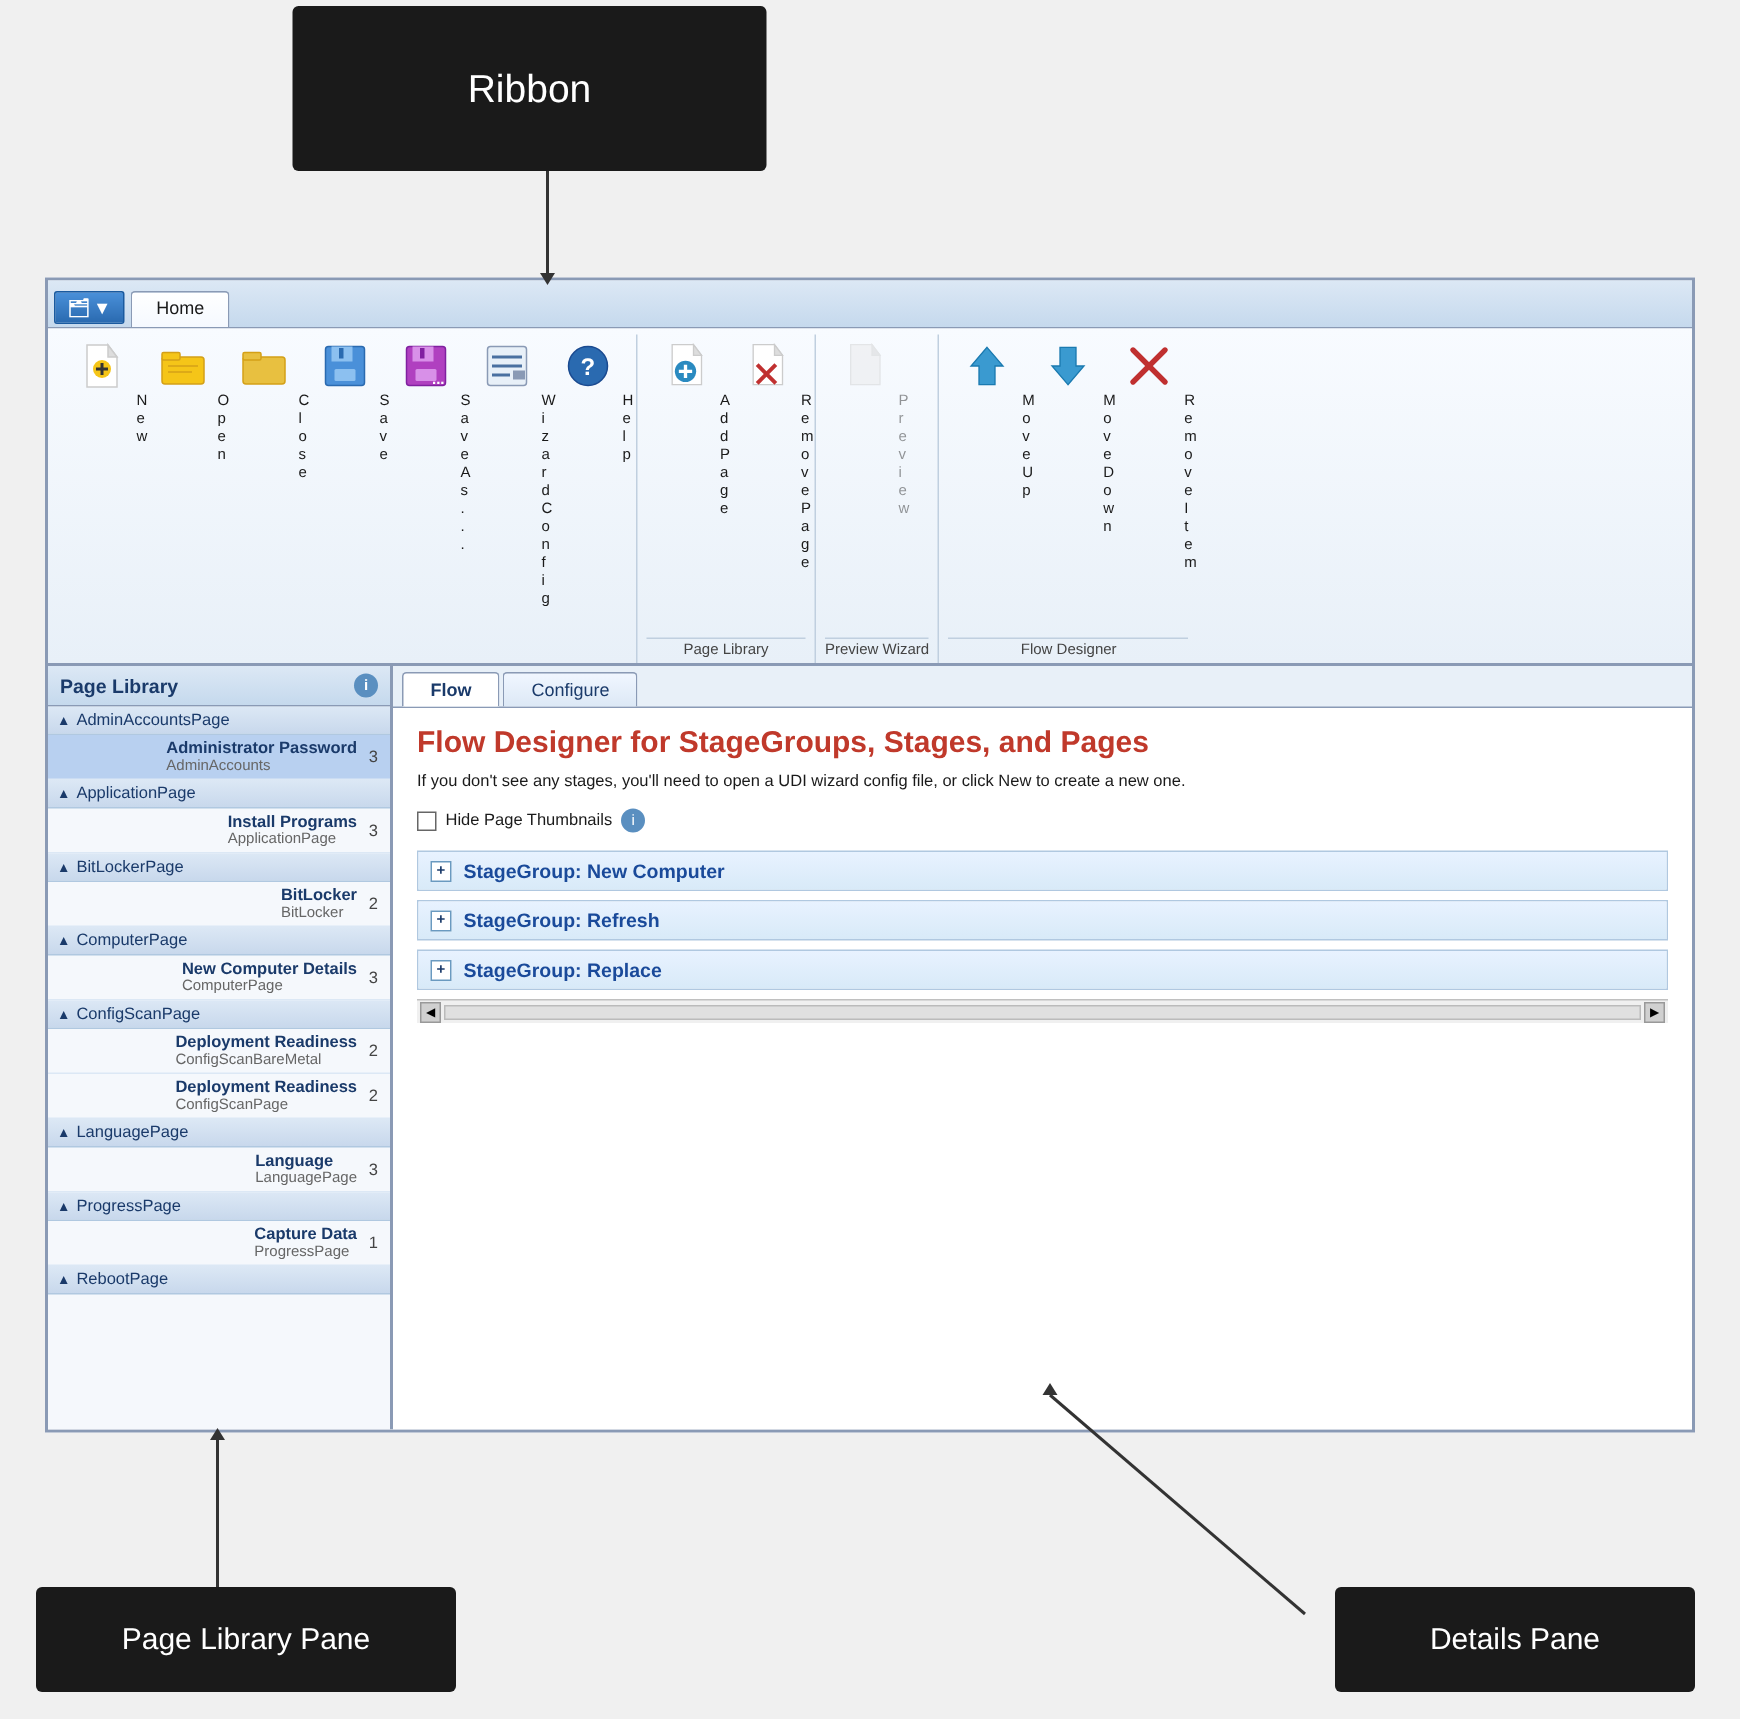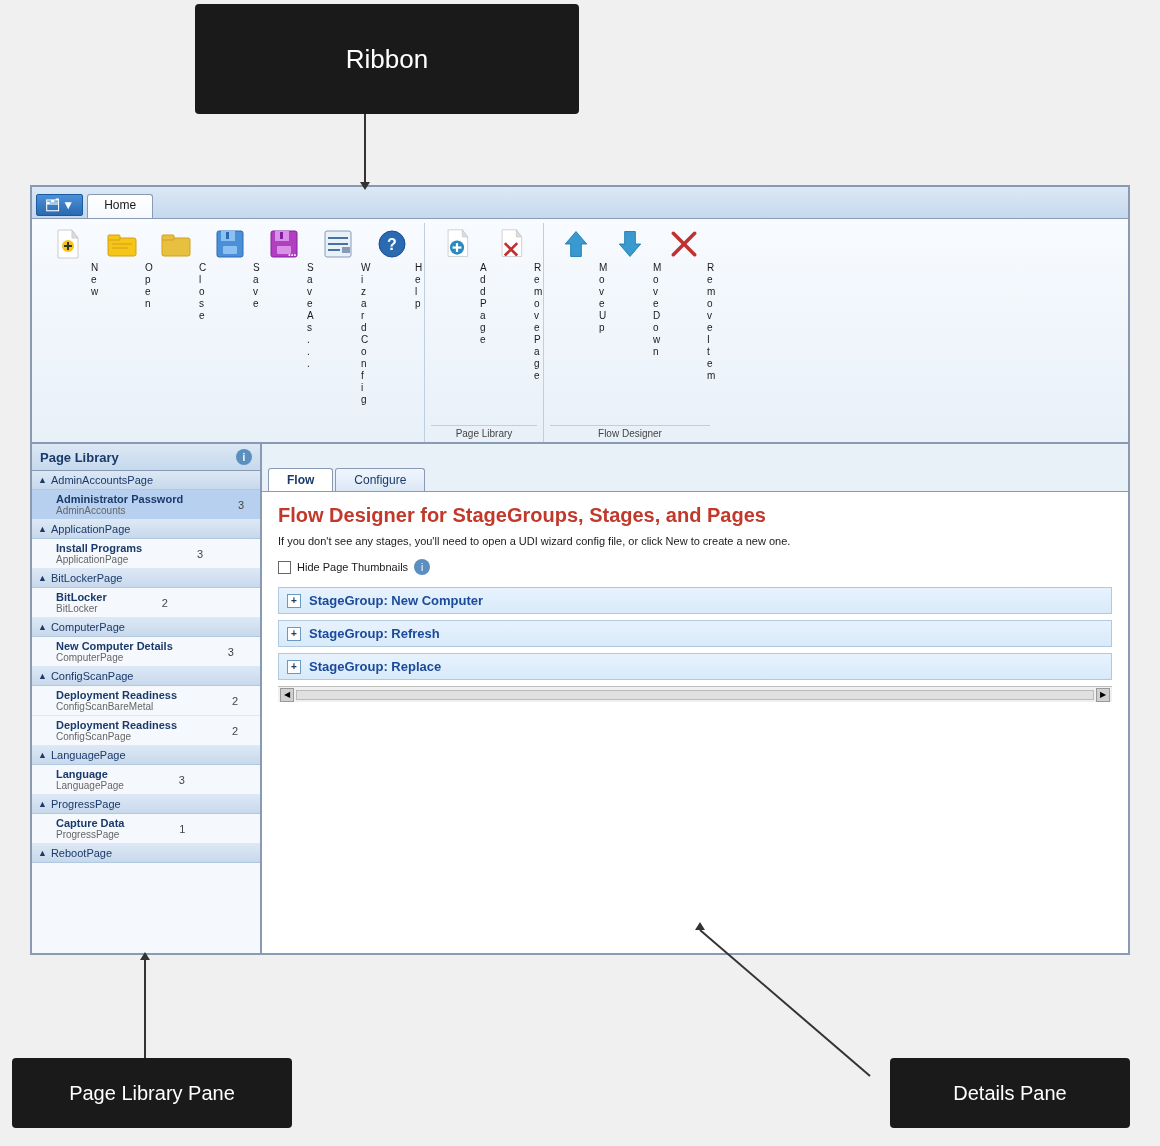--- a/index.html
+++ b/index.html
@@ -28,7 +28,7 @@
     #ribbon-label {
       top: 4px;
       left: 195px;
-      width: 384px;
+      width: 316px;
       height: 110px;
       display: flex;
       align-items: center;

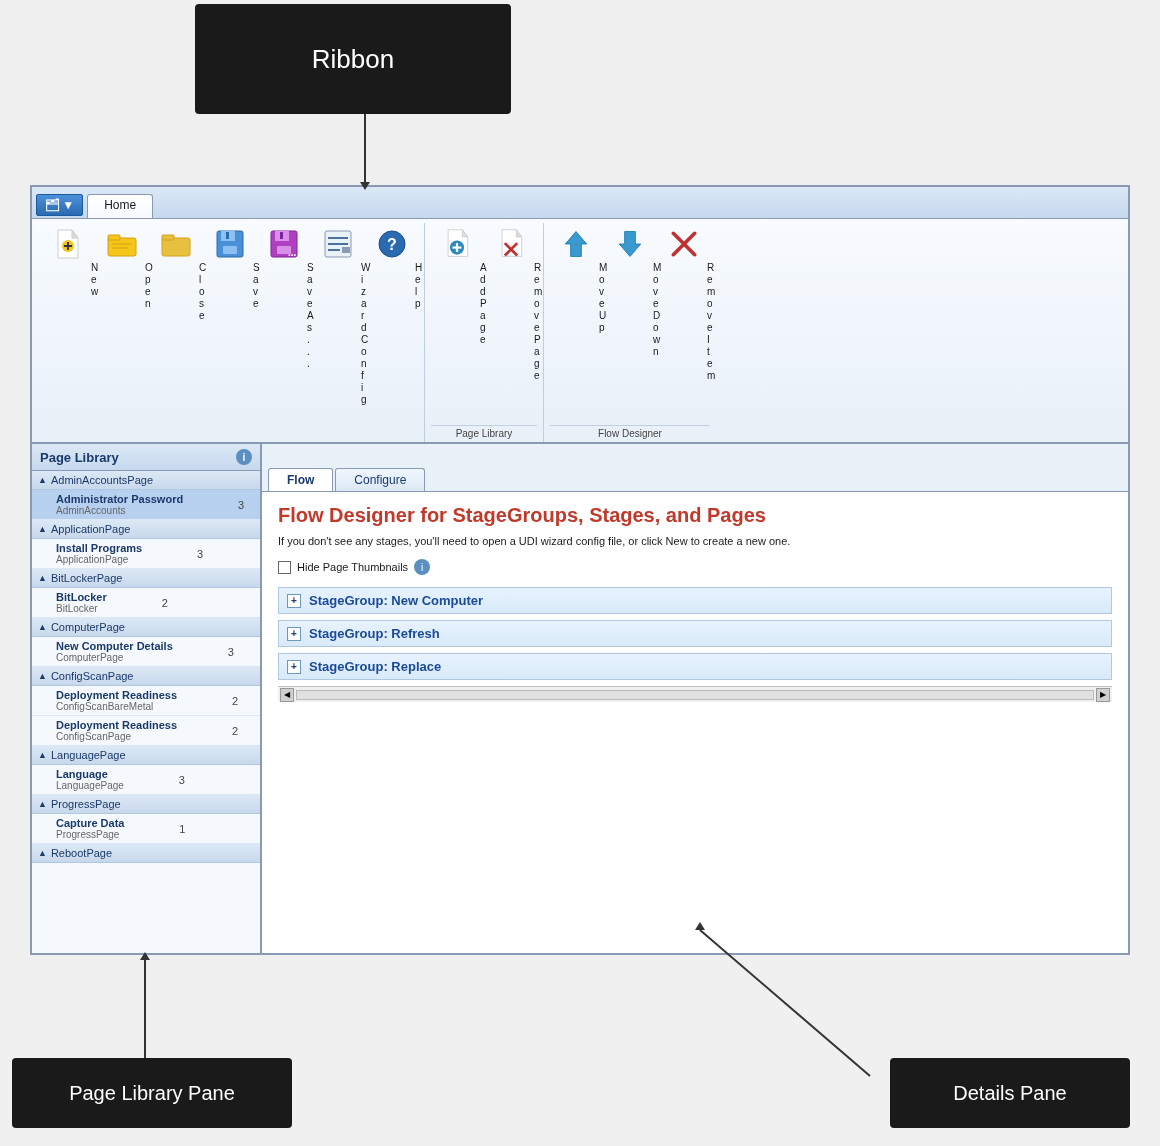--- a/index.html
+++ b/index.html
@@ -622,6 +622,22 @@
       <div class="ribbon-group-label">Page Library</div>
     </div>
 
+    <div class="ribbon-group">
+      <div class="ribbon-buttons">
+
+        <div class="ribbon-btn disabled">
+          <div class="ribbon-icon">
+            <svg width="36" height="36" viewBox="0 0 36 36">
+              <polygon points="8,2 24,2 30,10 30,32 8,32" fill="#e8e8e8" stroke="#ccc" stroke-width="1"></polygon>
+              <polygon points="24,2 24,10 30,10" fill="#d0d0d0" stroke="#ccc" stroke-width="1"></polygon>
+            </svg>
+          </div>
+          <span class="ribbon-btn-label">Preview</span>
+        </div>
+
+      </div>
+      <div class="ribbon-group-label">Preview Wizard</div>
+    </div>
 
     <div class="ribbon-group">
       <div class="ribbon-buttons">

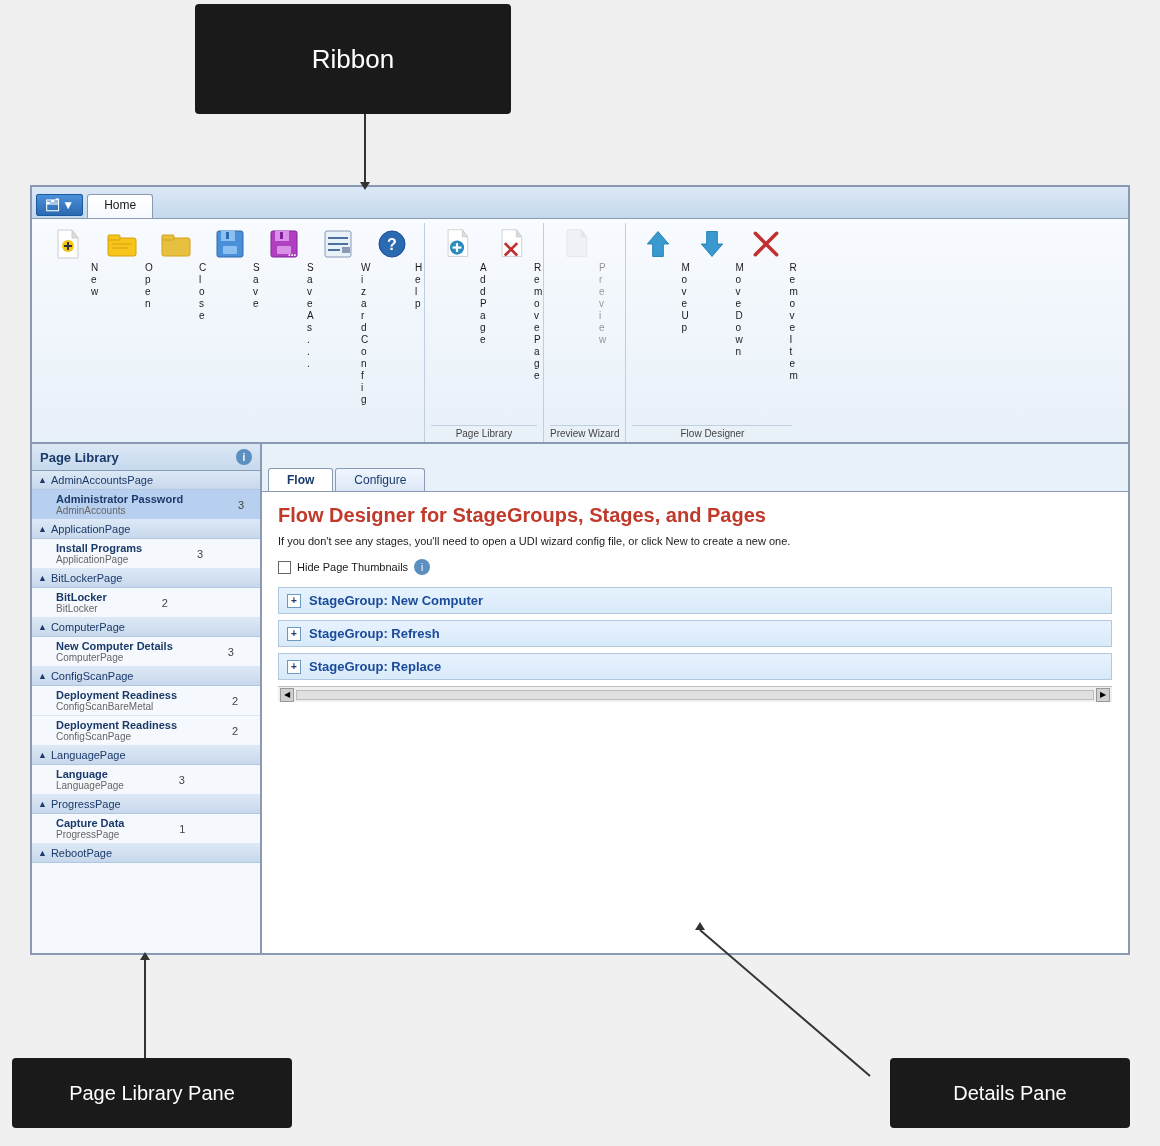--- a/index.html
+++ b/index.html
@@ -320,7 +320,6 @@
       border-radius: 3px 3px 0 0;
       background: linear-gradient(to bottom, #f0f6ff, #dce8f5);
       color: #1a3a6a;
-      margin-top: 20px;
     }
     .sub-tab.active {
       background: #ffffff;

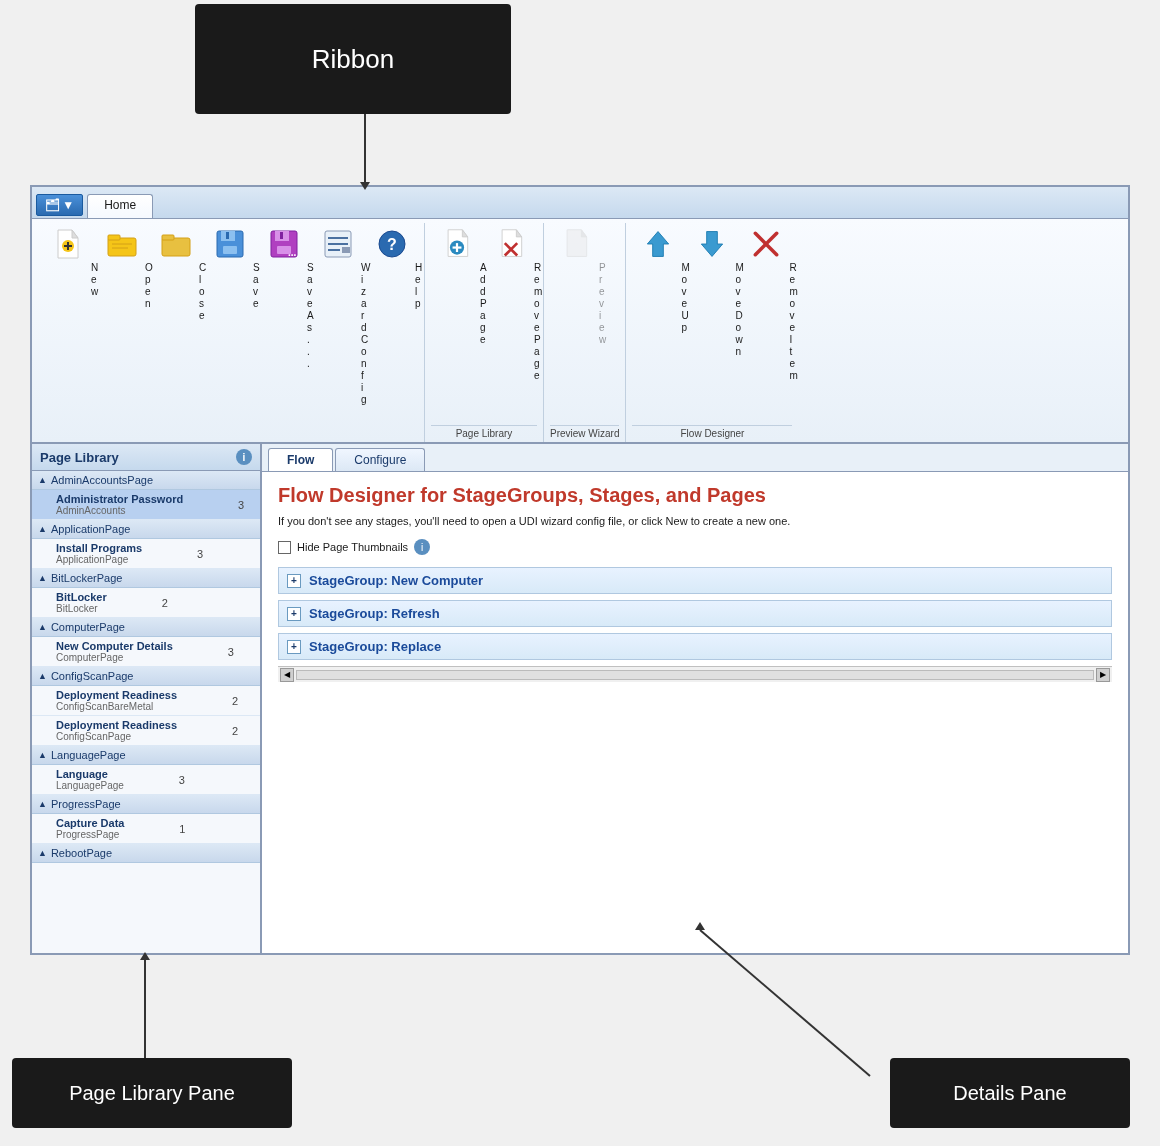--- a/index.html
+++ b/index.html
@@ -258,13 +258,12 @@
     }
 
     .library-item {
-      padding: 3px 8px 3px 24px;
+      padding: 3px 8px 3px 14px;
       border-bottom: 1px solid #dce8f5;
       display: flex;
       align-items: center;
-      justify-content: flex-start;
-      cursor: pointer;
-      gap: 47px;
+      justify-content: flex-end;
+      cursor: pointer;
     }
     .library-item.selected {
       background: #b8d0f0;

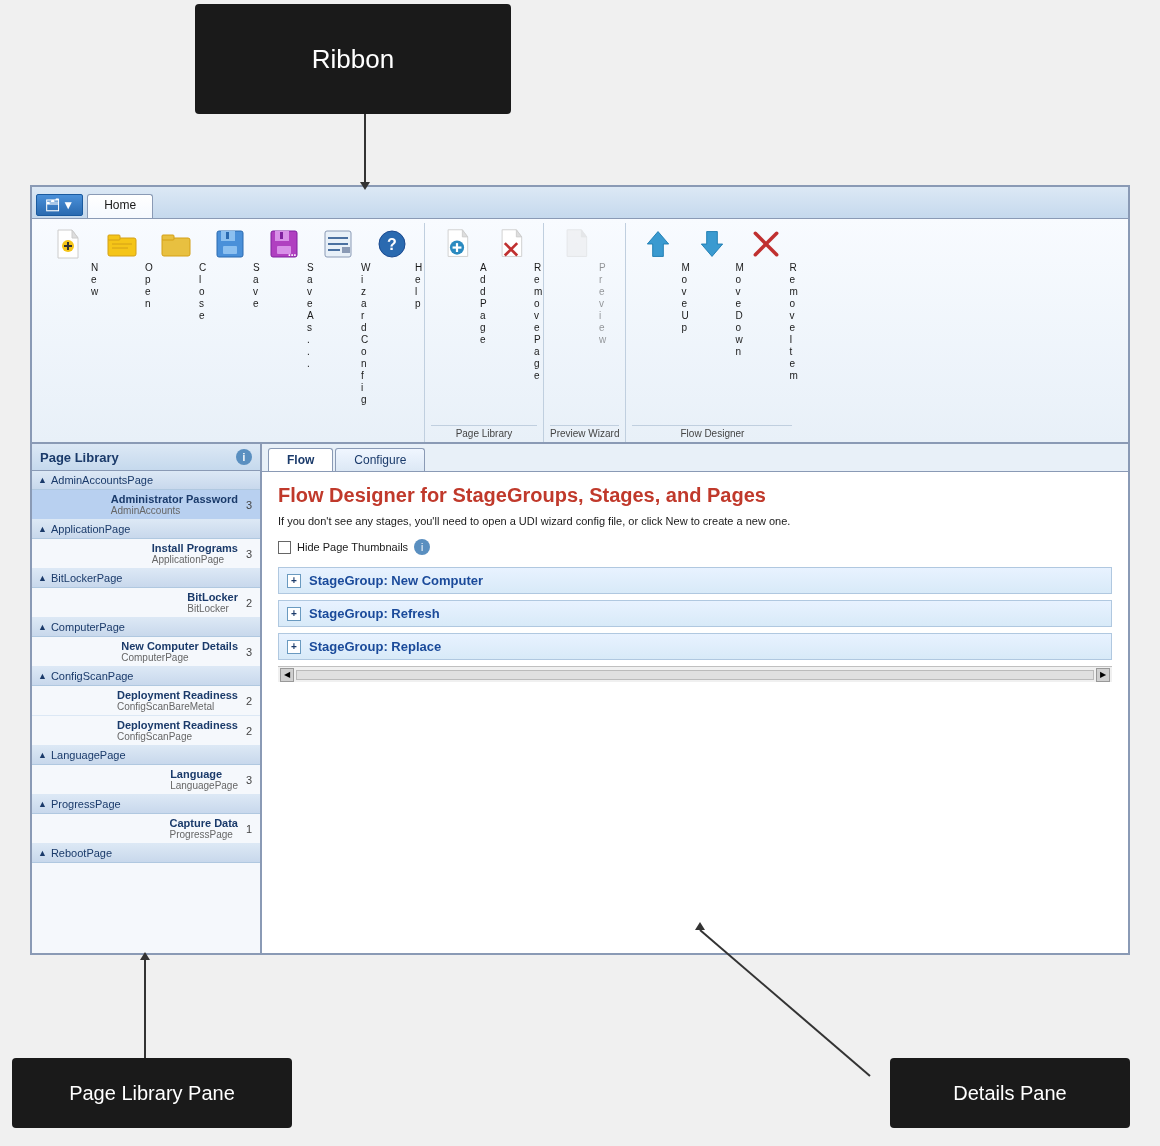--- a/index.html
+++ b/index.html
@@ -481,7 +481,7 @@
   <polygon points="695,930 705,930 700,922" fill="#333"></polygon>
 </svg>
 
-<div class="annotation-box" id="page-library-label" style="bottom: 18px; left: 12px; width: 280px; height: 70px; position: absolute; display: flex; align-items: center; justify-content: center; font-size: 20px;">Page Library Pane</div>
+<div class="annotation-box" id="page-library-label" style="bottom: 18px; left: 24px; width: 280px; height: 70px; position: absolute; display: flex; align-items: center; justify-content: center; font-size: 20px;">Page Library Pane</div>
 
 <div class="annotation-box" id="details-pane-label" style="bottom: 18px; right: 30px; width: 240px; height: 70px; position: absolute; display: flex; align-items: center; justify-content: center; font-size: 20px;">Details Pane</div>
 

